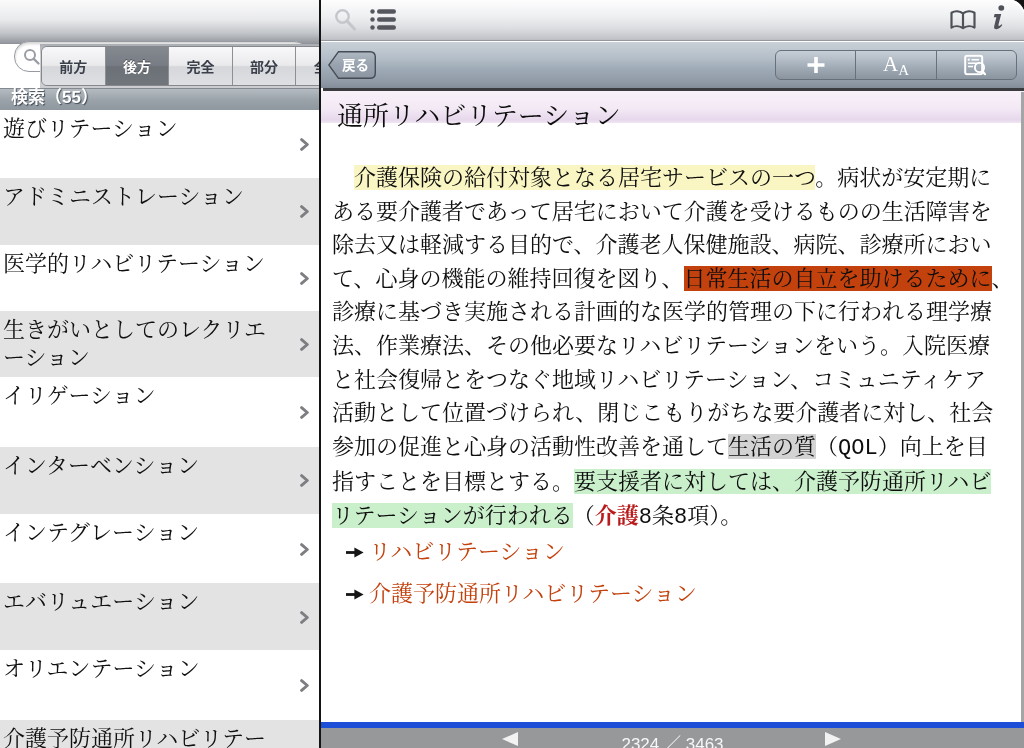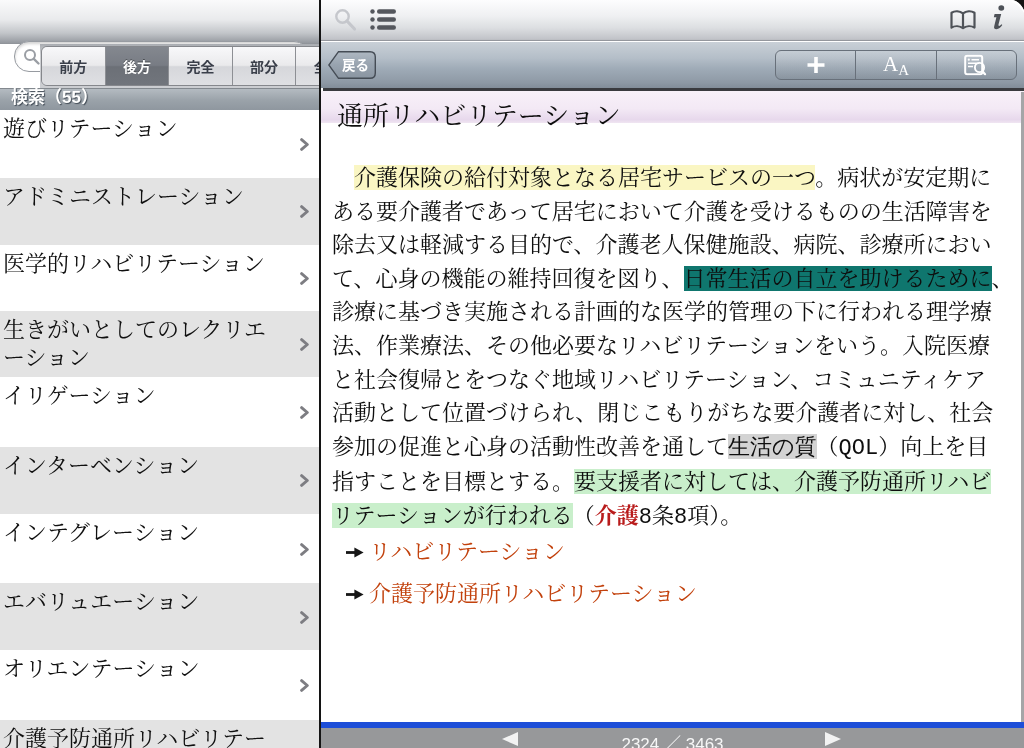--- a/index.html
+++ b/index.html
@@ -42,7 +42,7 @@
 .content{position:absolute;left:0;top:137px;width:703px;height:585px;background:#fff;font-family:"Liberation Serif","Noto Serif CJK JP",serif;}
 .bodytext{position:absolute;left:11px;top:0;width:684px;font-size:22px;line-height:33.6px;color:#0e0e0e;margin:0;padding-top:24px;text-spacing-trim:space-all;}
 .hl-y{background:#faf6c3;}
-.hl-c{background:#0f766e;}
+.hl-c{background:#c2410c;}
 .hl-gr{background:#d3d3d3;font-family:Liberation Serif, serif;}
 .hl-g{background:#c9efcb;}
 .kl{color:#b91c1c;font-weight:bold;}

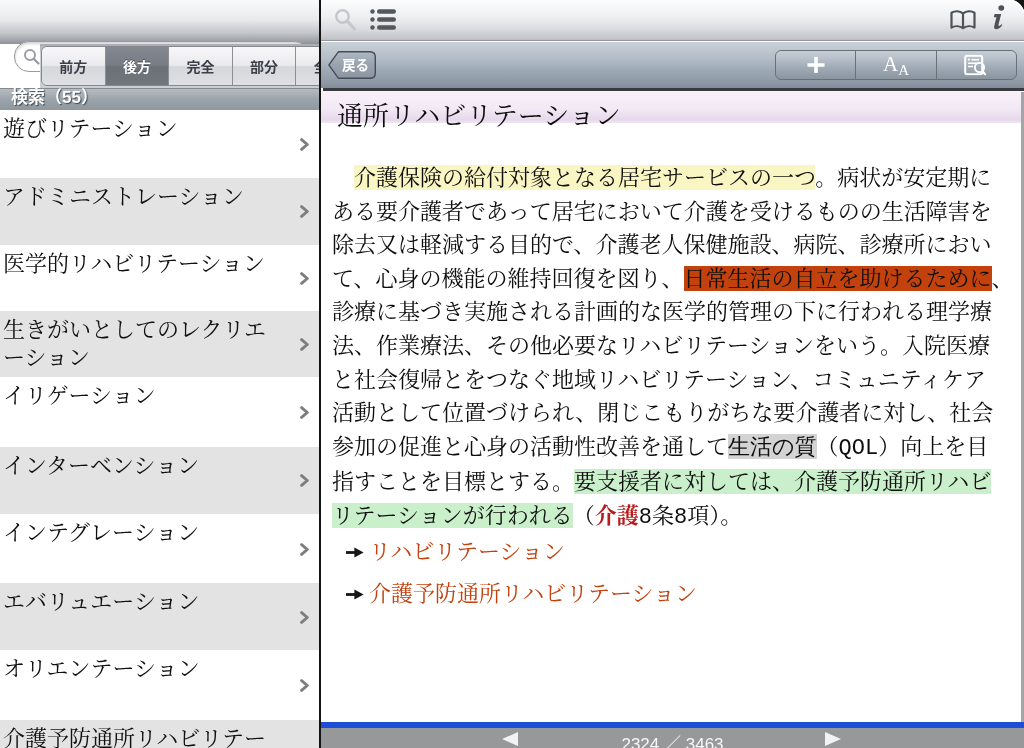--- a/index.html
+++ b/index.html
@@ -43,7 +43,7 @@
 .bodytext{position:absolute;left:11px;top:0;width:684px;font-size:22px;line-height:33.6px;color:#0e0e0e;margin:0;padding-top:24px;text-spacing-trim:space-all;}
 .hl-y{background:#faf6c3;}
 .hl-c{background:#c2410c;}
-.hl-gr{background:#d3d3d3;font-family:Liberation Serif, serif;}
+.hl-gr{background:#d3d3d3;}
 .hl-g{background:#c9efcb;}
 .kl{color:#b91c1c;font-weight:bold;}
 .qol{font-family:"Liberation Mono",monospace;font-size:22px;}

